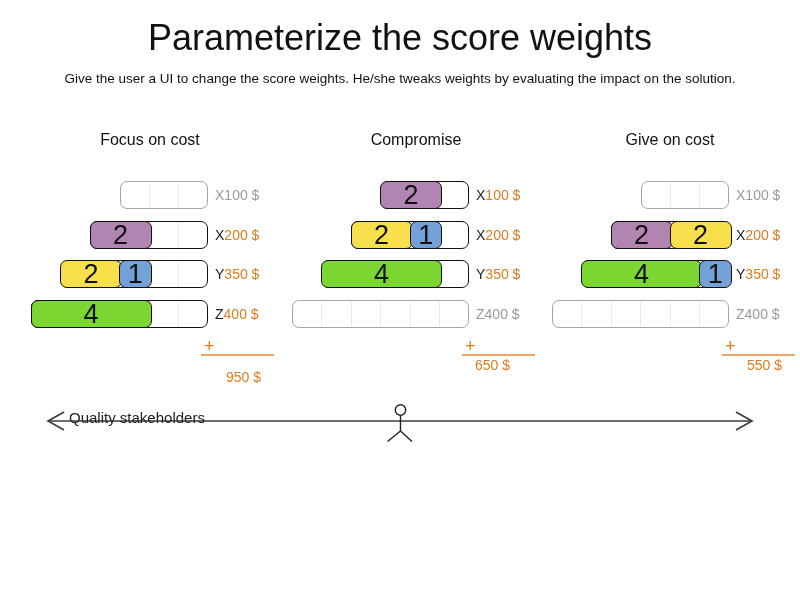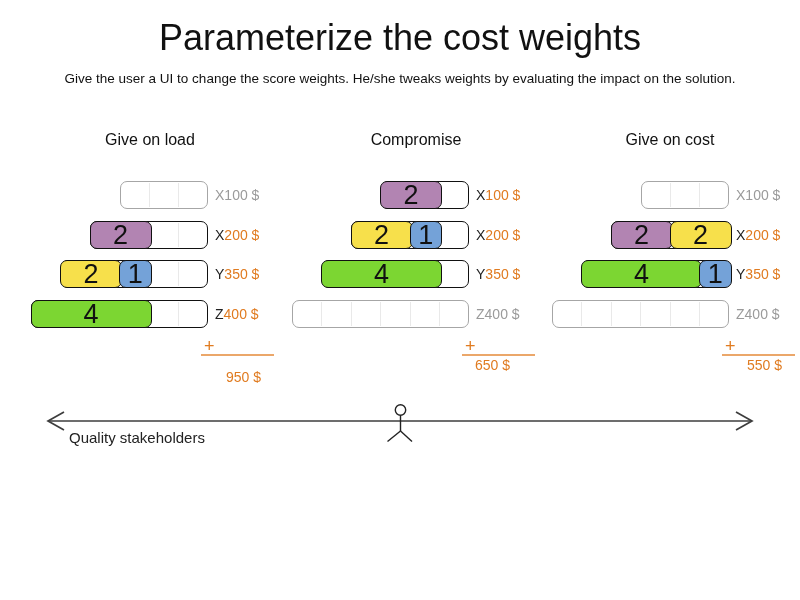--- a/index.html
+++ b/index.html
@@ -54,7 +54,7 @@
 <body>
 
 <div id="stage">
-  <div id="slide-title" class="abs">Parameterize the cost weights</div>
+  <div id="slide-title" class="abs">Parameterize the score weights</div>
   <div id="slide-subtitle" class="abs">Give the user a UI to change the score weights. He/she tweaks weights by evaluating the impact on the solution.</div>
 
   <div id="panels">

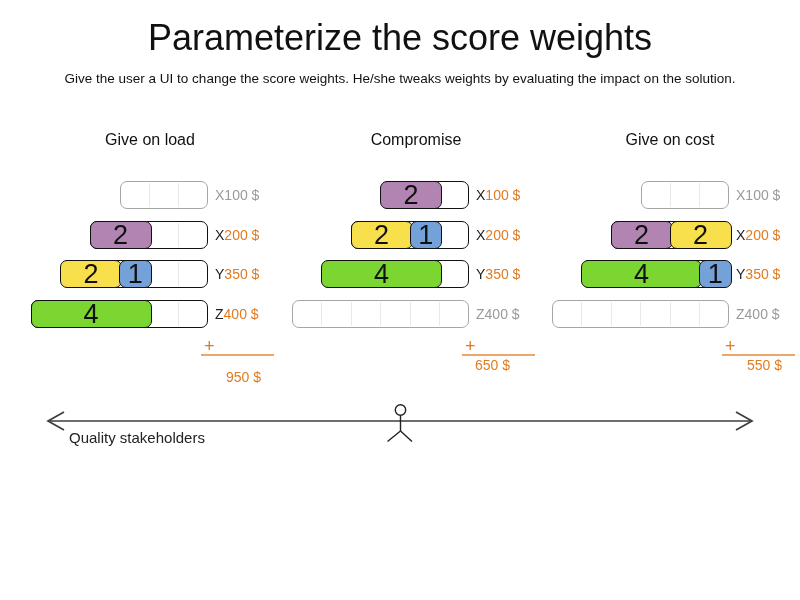--- a/index.html
+++ b/index.html
@@ -59,7 +59,7 @@
 
   <div id="panels">
       <div style="position: absolute; left: 0px; top: 0px;">
-        <div class="abs panel-title" style="position: absolute; left: 40px;">Give on load</div>
+        <div class="abs panel-title" style="position: absolute; left: 40px;">Focus on cost</div>
         <div class="track empty" style="position: absolute; left: 119.5px; top: 181px; width: 88.5px;">
           <div class="cell-divider" style="left: 28px;"></div>
           <div class="cell-divider" style="left: 57.5px;"></div>

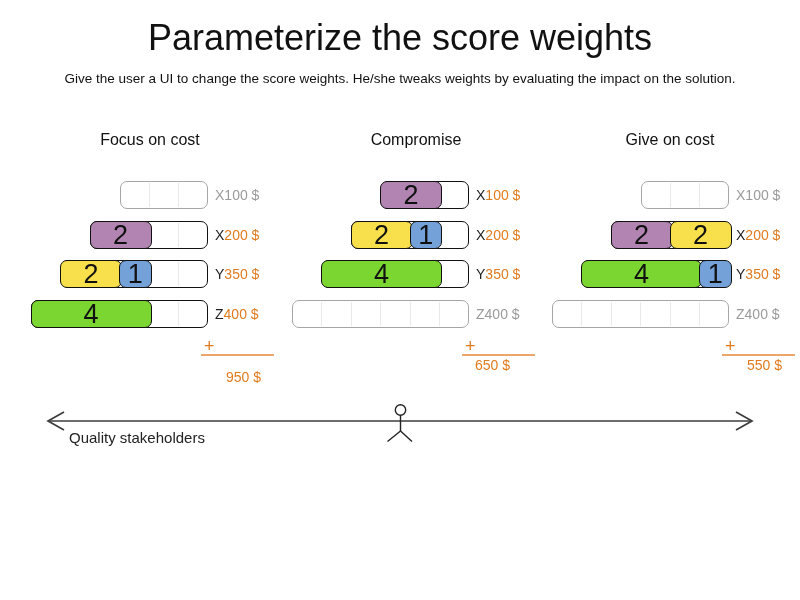--- a/index.html
+++ b/index.html
@@ -42,7 +42,7 @@
   .plus-sign{font-size:18px;line-height:18px;color:var(--orange,#e07b20);}
   .sum-line{width:73px;height:0;border-top:2px solid var(--sum-line,#eba76a);}
   .total-value{width:73px;text-align:center;font-size:14px;color:var(--orange,#e07b20);}
-  .axis-label{top:430px;font-size:15px;line-height:16px;color:#222;}
+  .axis-label{top:410px;font-size:15px;line-height:16px;color:#222;}
   #axis-label-left{left:69px;}
   #axis-label-right{right:70px;text-align:right;}
   .user-label{left:300px;width:201px;text-align:center;font-size:14px;line-height:15px;color:#222;}

